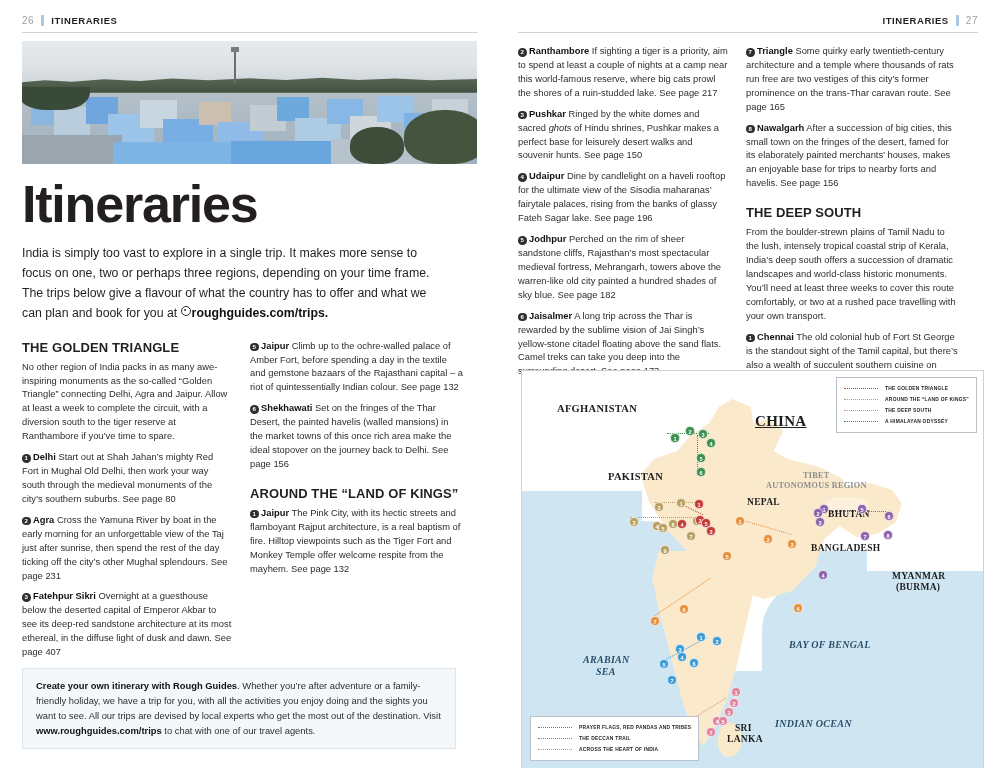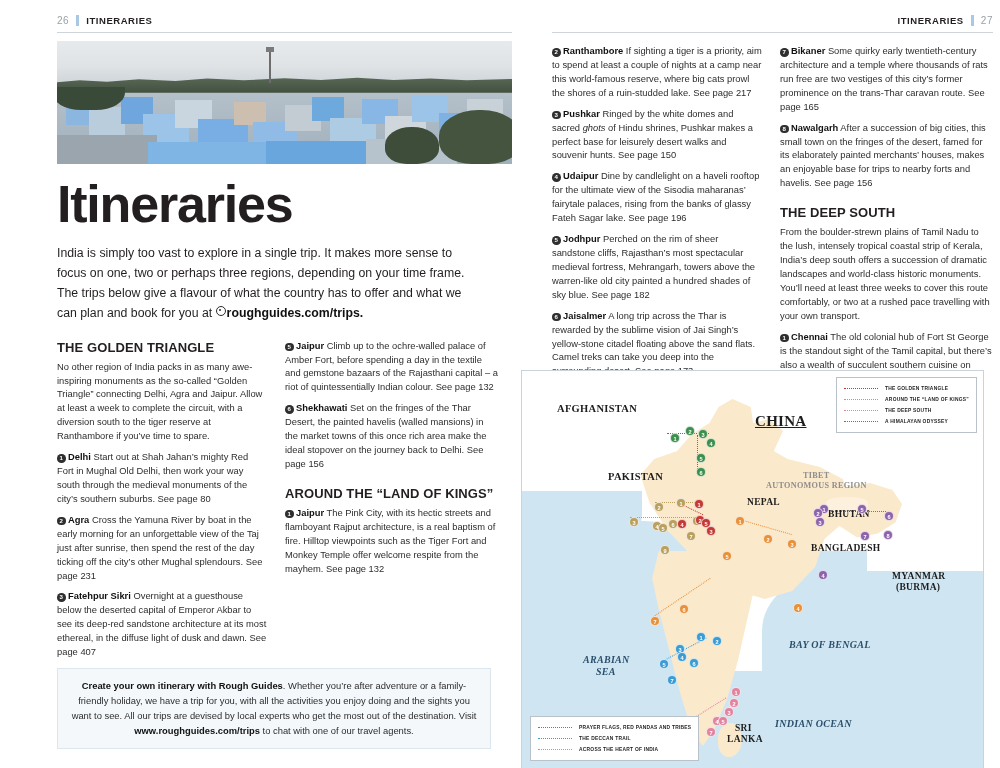--- a/index.html
+++ b/index.html
@@ -11,7 +11,7 @@
   }
   .spread{position:relative;width:1000px;height:768px;display:flex;}
   .page{position:relative;height:768px;box-sizing:border-box;}
-  .page-left{width:500px;padding:12px 22px 12px 22px;margin-left:35px;}
+  .page-left{width:500px;padding:12px 22px 12px 22px;}
   .page-right{width:500px;padding:12px 22px 0 18px;}
 
   

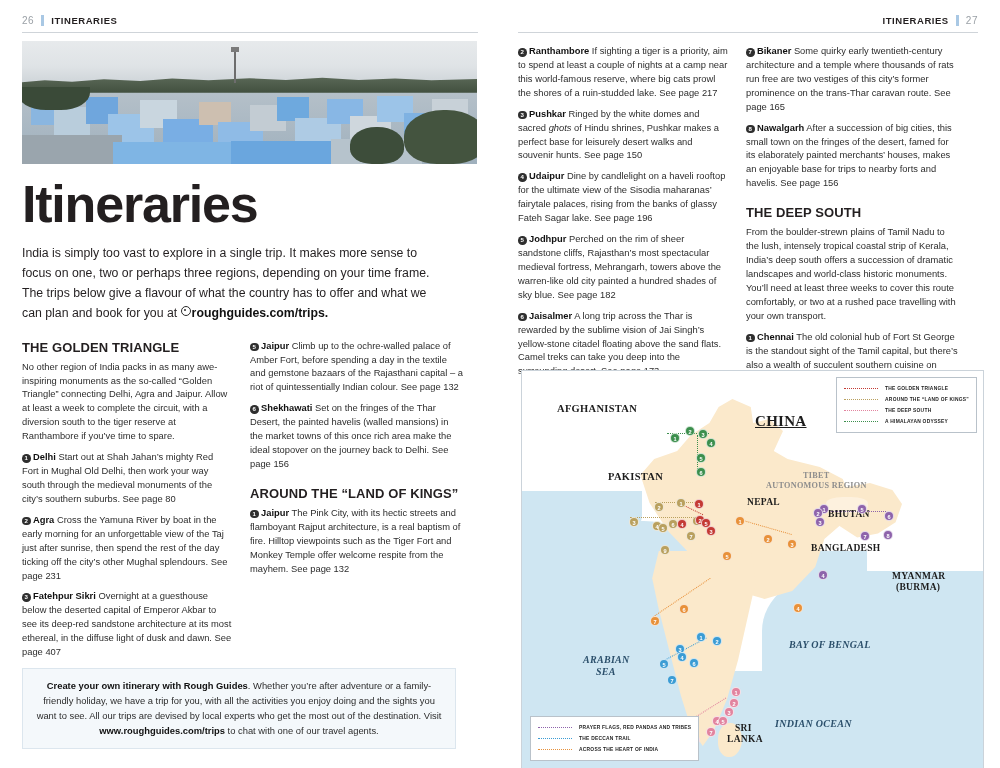--- a/index.html
+++ b/index.html
@@ -215,7 +215,7 @@
 
       <div class="col col-r">
         <p class="body">
-          <span class="bnum">7</span><span class="bold">Bikaner</span>
+          <span class="bnum">7</span><span class="bold">Triangle</span>
           <span>Some quirky early twentieth-century architecture and a temple where thousands of rats run free are two vestiges of this city’s former prominence on the trans-Thar caravan route. See page 165</span>
         </p>
         <p class="body">

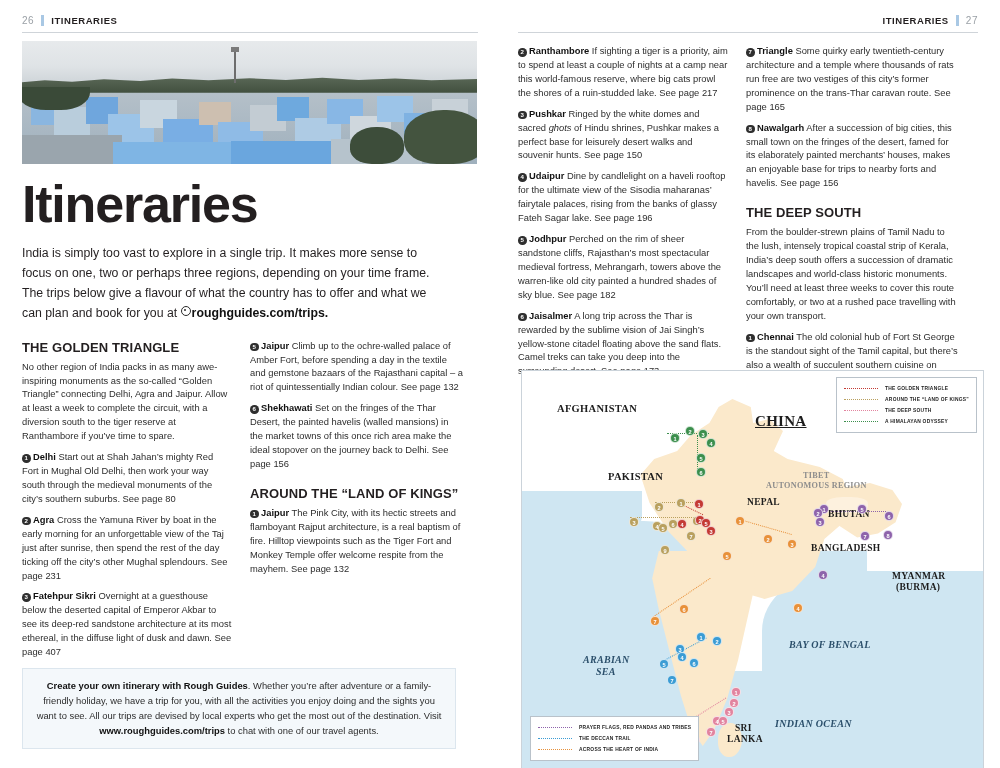--- a/index.html
+++ b/index.html
@@ -62,7 +62,7 @@
   
   .promo{position:absolute;left:22px;top:668px;width:434px;box-sizing:border-box;
          background:#f4f8fb;border:1px solid #dce6ee;padding:10px 13px;}
-  .promo p{margin:0;font-size:9.4px;line-height:1.58;color:#2d2d2d;text-align:center;}
+  .promo p{margin:0;font-size:9.4px;line-height:1.58;color:#2d2d2d;}
 
   
   .mapwrap{position:absolute;left:521px;top:370px;width:461px;height:398px;

